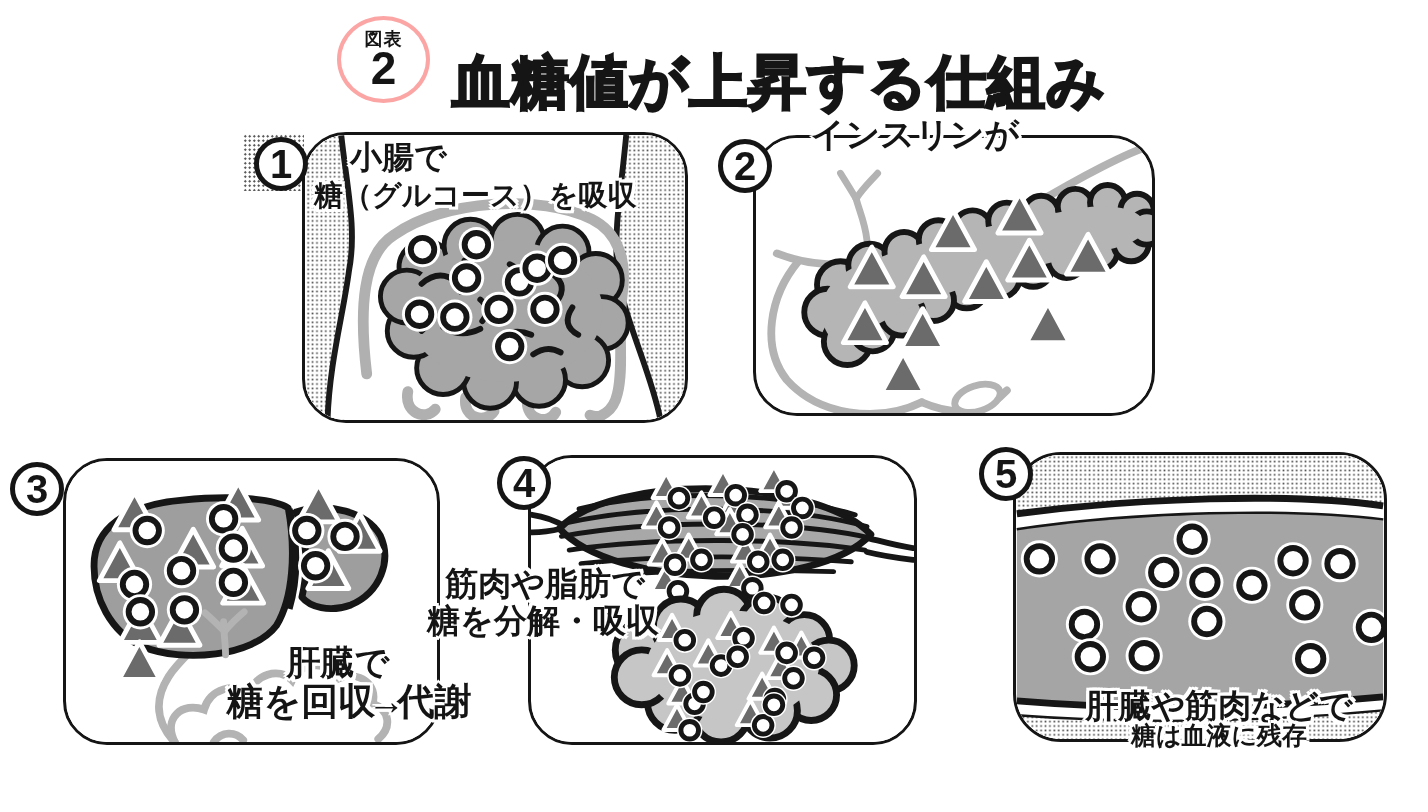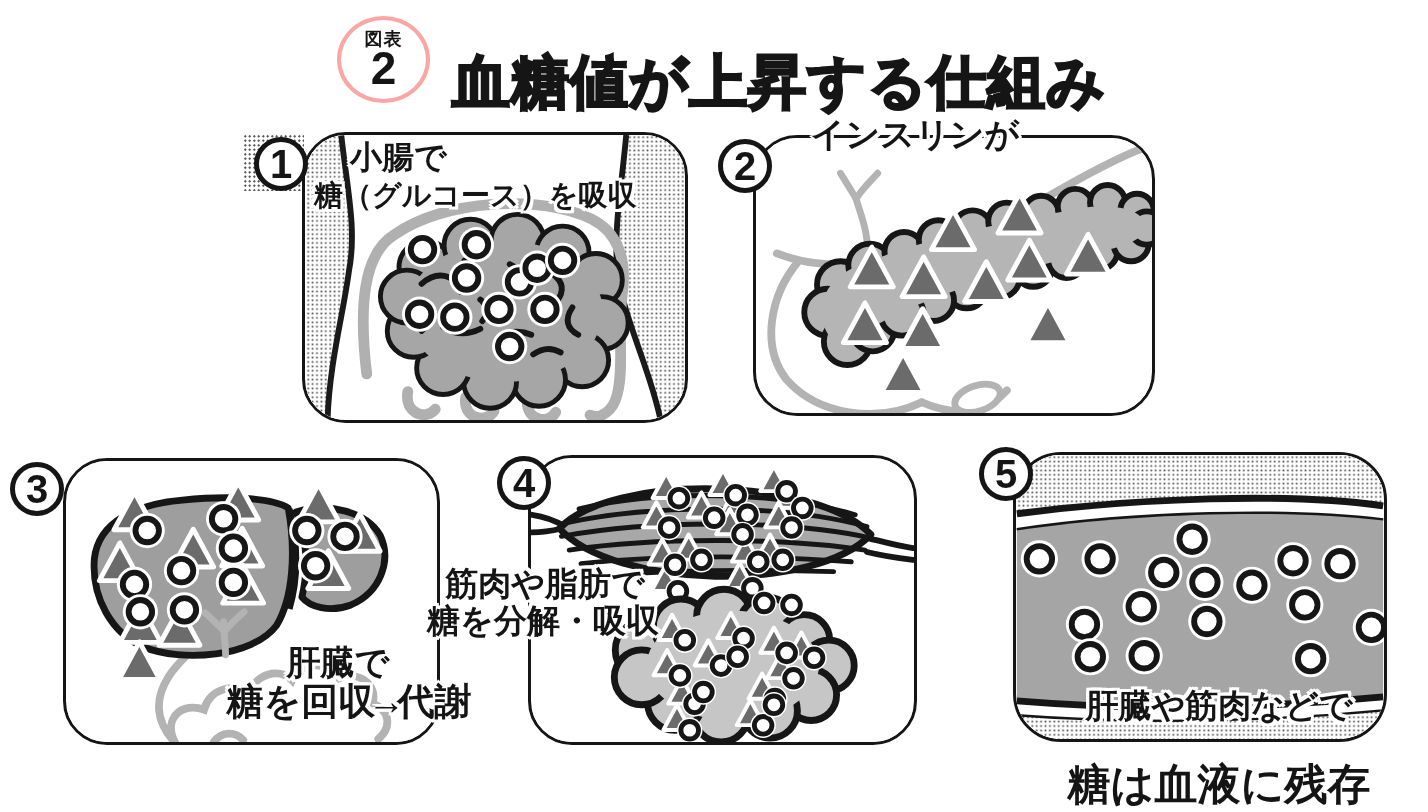--- a/index.html
+++ b/index.html
@@ -437,7 +437,7 @@
   <div class="cap ctr" style="left:1219px;top:691px;font-size:33px;">肝臓や筋肉などで</div>
 
   <div class="cap ctr" style="left:543px;top:606px;font-size:33px;">糖を分解・吸収</div>
-  <div class="cap ctr" style="left:1219px;top:765px;font-size:43px;">糖は血液に残存</div>
+  <div class="cap ctr" style="left:1219px;top:724px;font-size:25px;">糖は血液に残存</div>
 
 </div>
 

